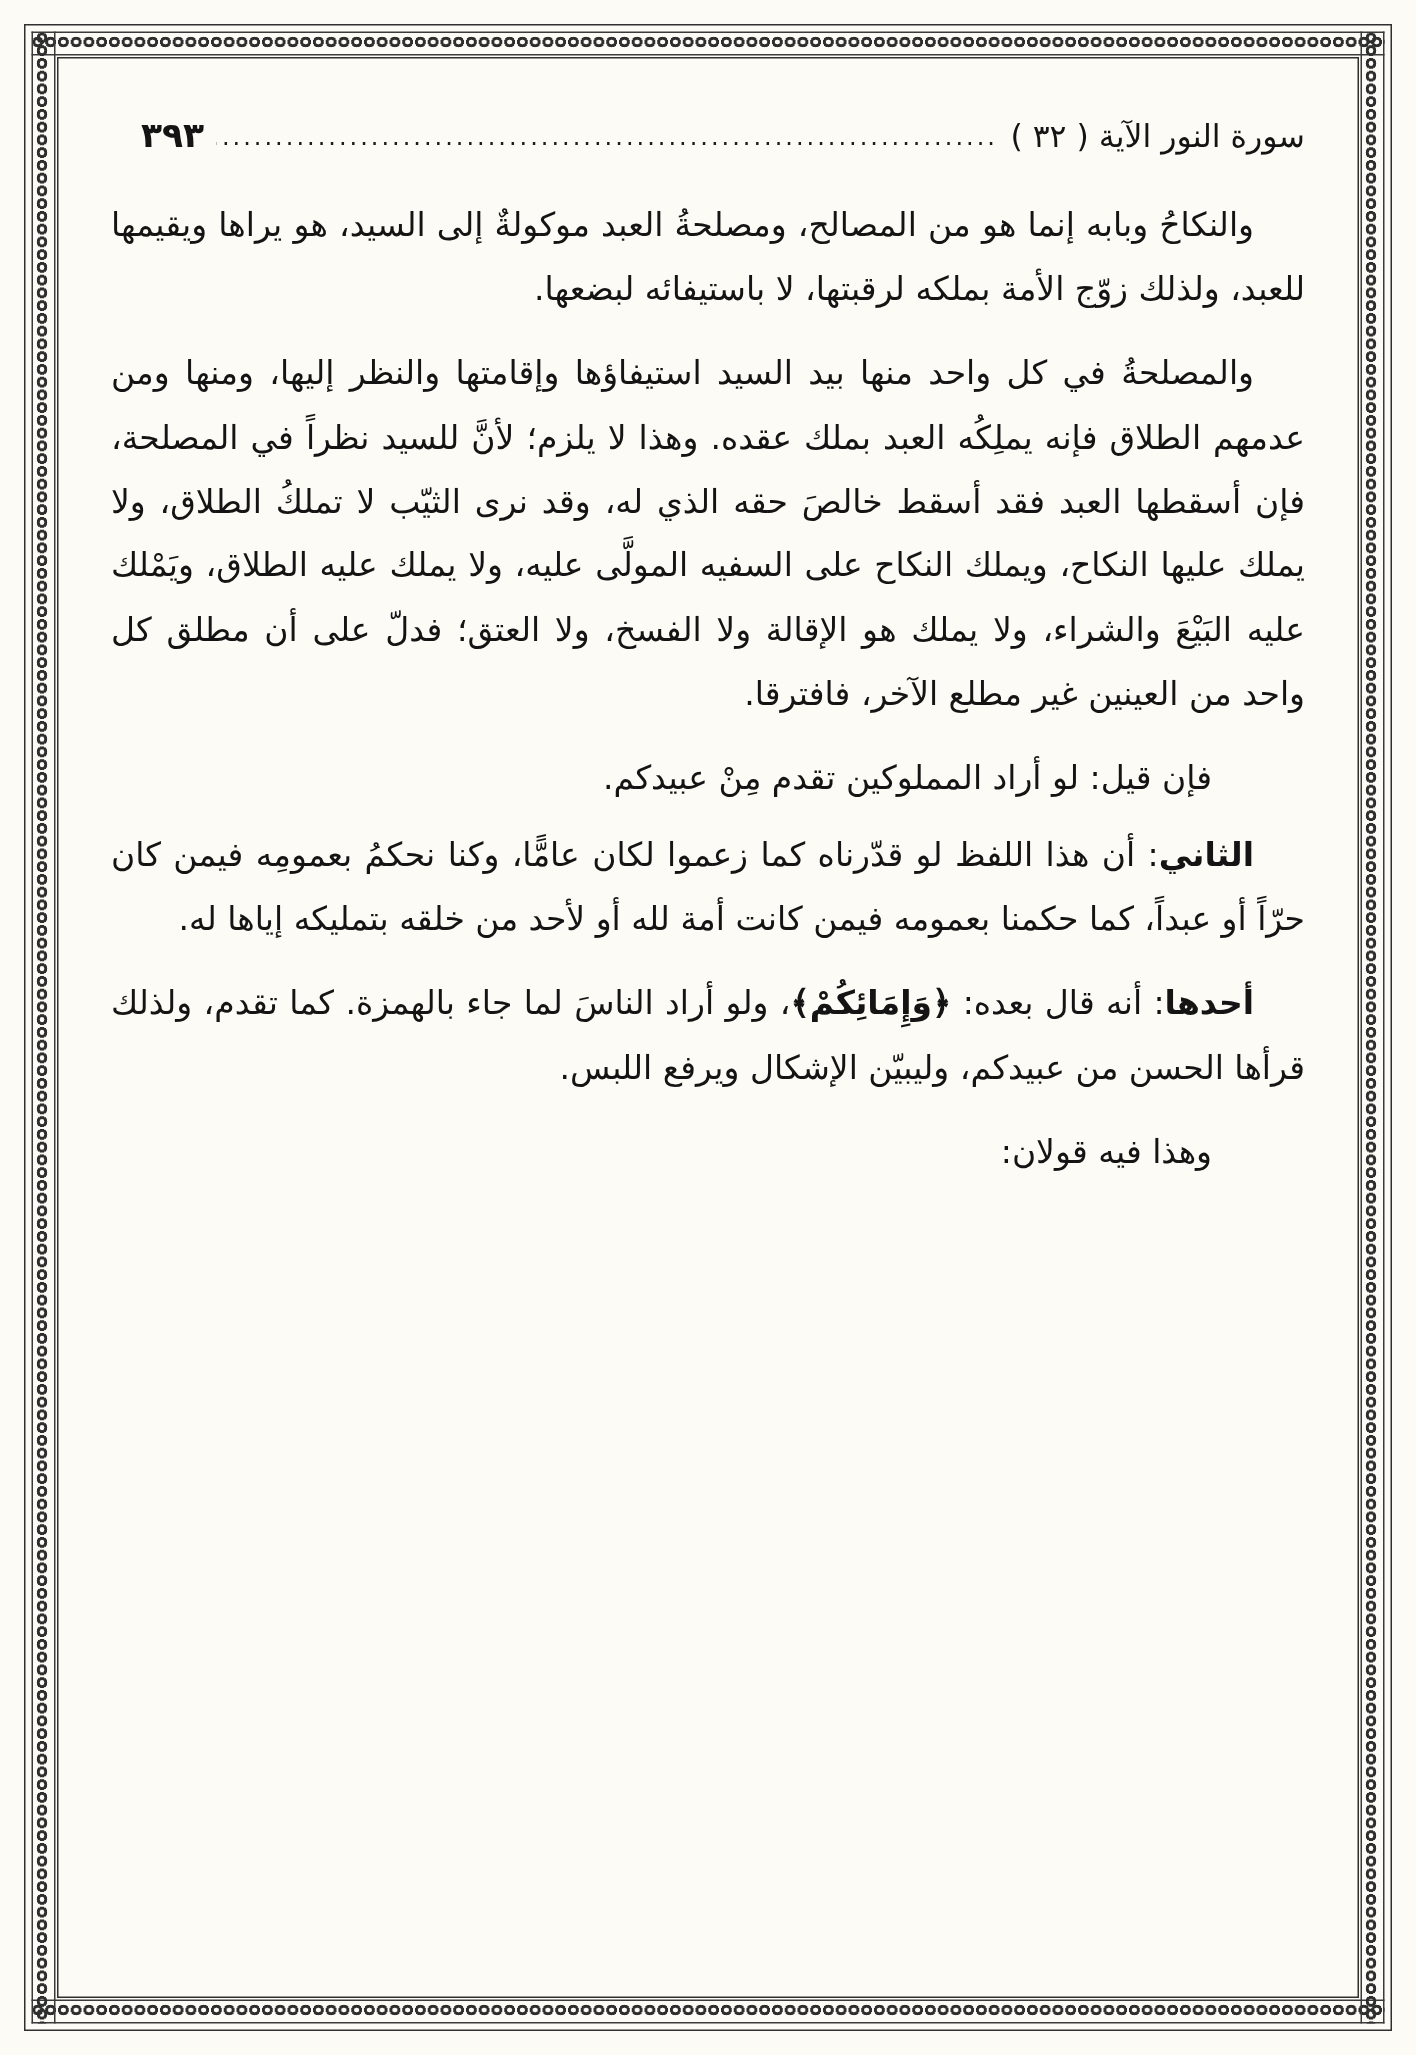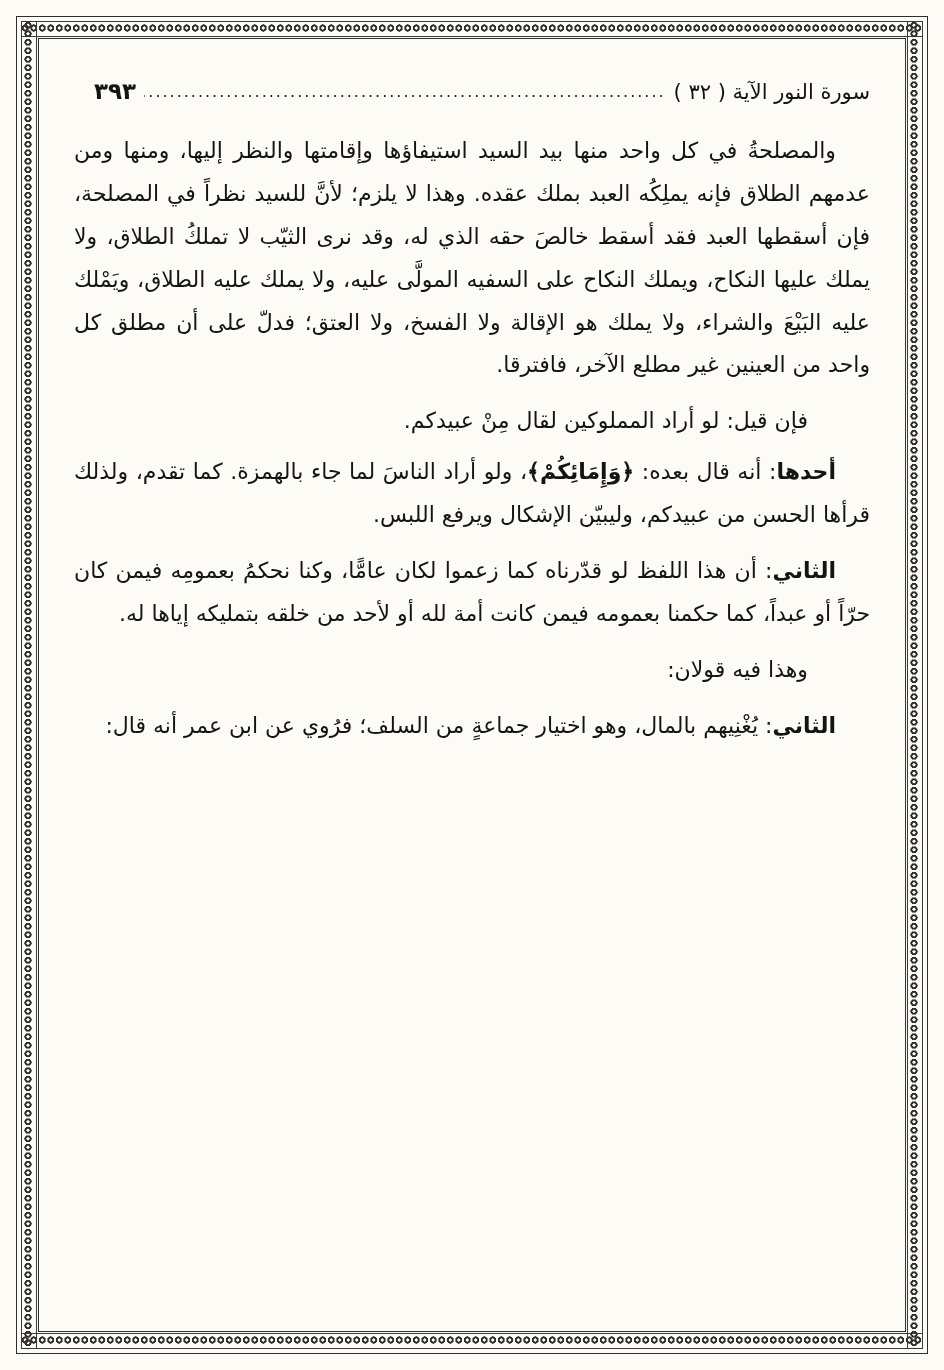--- a/index.html
+++ b/index.html
@@ -93,6 +93,9 @@
 
     <div class="body-text">
 
+      <p class="para">
+        <span>والنكاحُ وبابه إنما هو من المصالح، ومصلحةُ العبد موكولةٌ إلى السيد، هو يراها ويقيمها للعبد، ولذلك زوّج الأمة بملكه لرقبتها، لا باستيفائه لبضعها.</span>
+      </p>
 
 
       <p class="para">

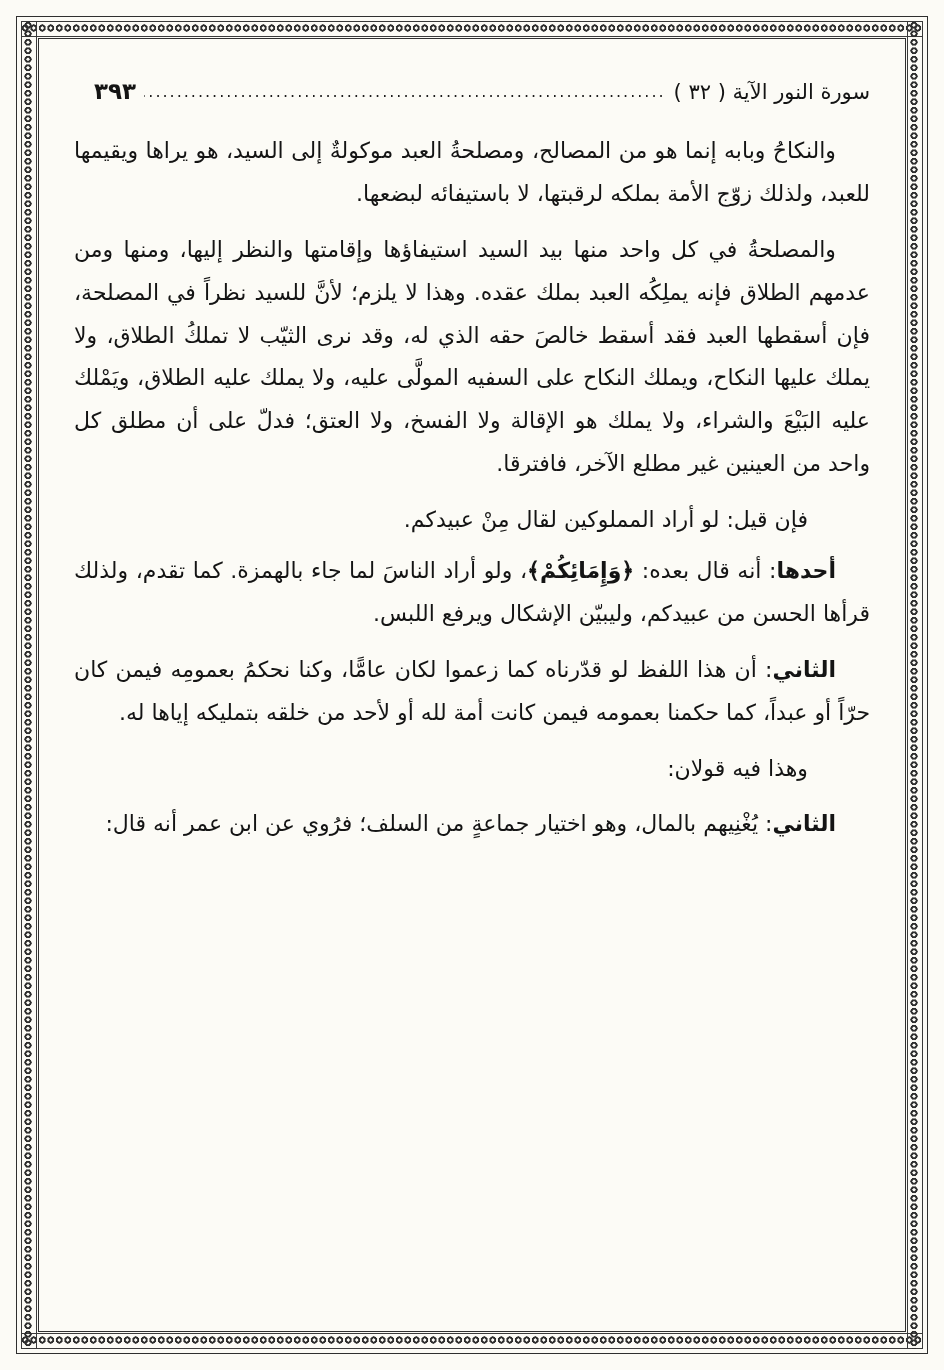--- a/index.html
+++ b/index.html
@@ -103,7 +103,7 @@
       </p>
 
       <p class="para indent-lg tight">
-        <span>فإن قيل: لو أراد المملوكين لقال مِنْ عبيدكم.</span>
+        <span>فإن قيل: لو أراد المملوكين تقدم مِنْ عبيدكم.</span>
       </p>
 
 

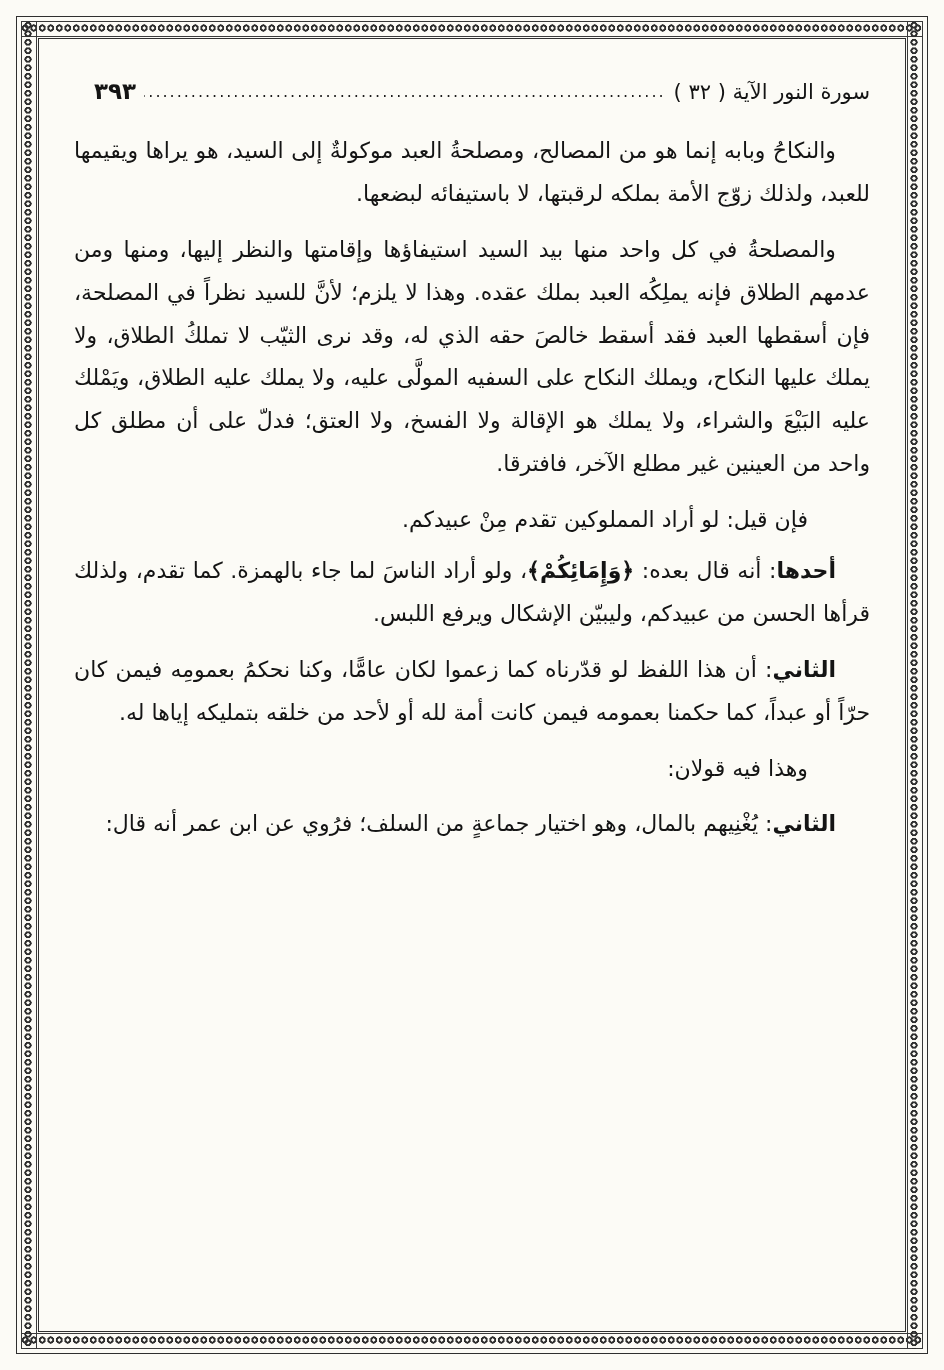--- a/index.html
+++ b/index.html
@@ -108,11 +108,11 @@
 
 
       <p class="para">
-        <span class="b">أحدها</span><span>: أنه قال بعده: </span><span class="quote">﴿وَإِمَائِكُمْ﴾</span><span>، ولو أراد الناسَ لما جاء بالهمزة. كما تقدم، ولذلك قرأها الحسن من عبيدكم، وليبيّن الإشكال ويرفع اللبس.</span>
+        <span class="b">الثاني</span><span>: أن هذا اللفظ لو قدّرناه كما زعموا لكان عامًّا، وكنا نحكمُ بعمومِه فيمن كان حرّاً أو عبداً، كما حكمنا بعمومه فيمن كانت أمة لله أو لأحد من خلقه بتمليكه إياها له.</span>
       </p>
 
       <p class="para">
-        <span class="b">الثاني</span><span>: أن هذا اللفظ لو قدّرناه كما زعموا لكان عامًّا، وكنا نحكمُ بعمومِه فيمن كان حرّاً أو عبداً، كما حكمنا بعمومه فيمن كانت أمة لله أو لأحد من خلقه بتمليكه إياها له.</span>
+        <span class="b">أحدها</span><span>: أنه قال بعده: </span><span class="quote">﴿وَإِمَائِكُمْ﴾</span><span>، ولو أراد الناسَ لما جاء بالهمزة. كما تقدم، ولذلك قرأها الحسن من عبيدكم، وليبيّن الإشكال ويرفع اللبس.</span>
       </p>
 
 

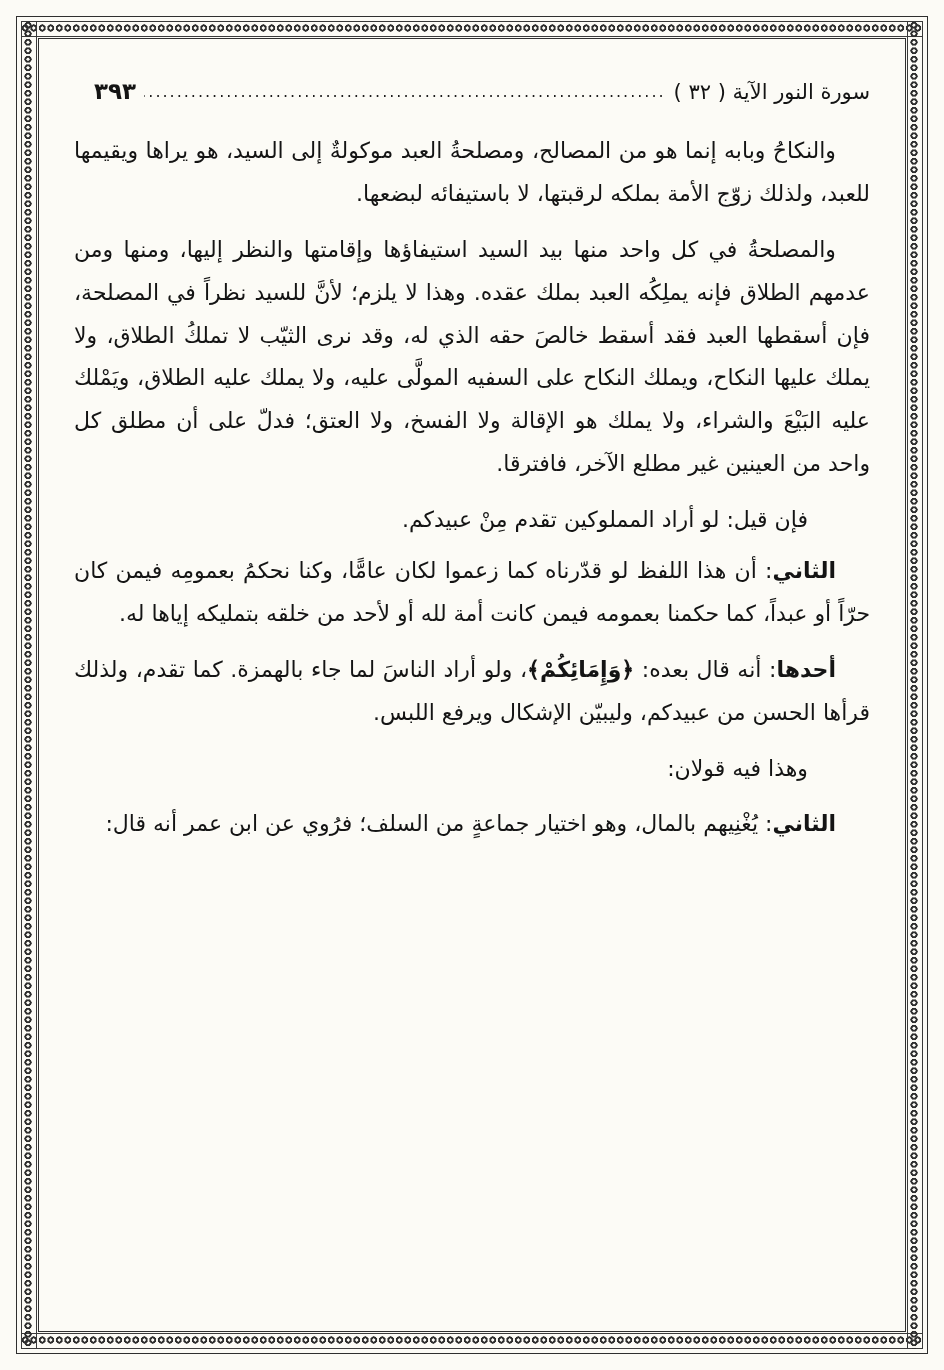--- a/index.html
+++ b/index.html
@@ -121,9 +121,6 @@
       </p>
 
 
-      <p class="para">
-        <span class="b">الثاني</span><span>: يُغْنِيهم بالمال، وهو اختيار جماعةٍ من السلف؛ فرُوي عن ابن عمر أنه قال:</span>
-      </p>
 
     </div>
   </div>

